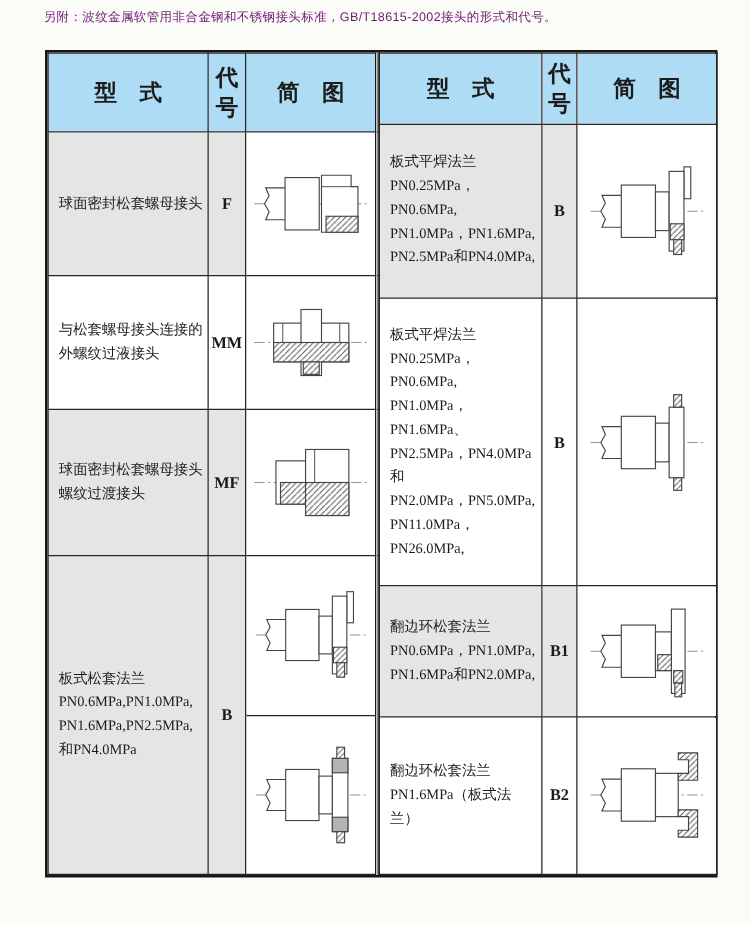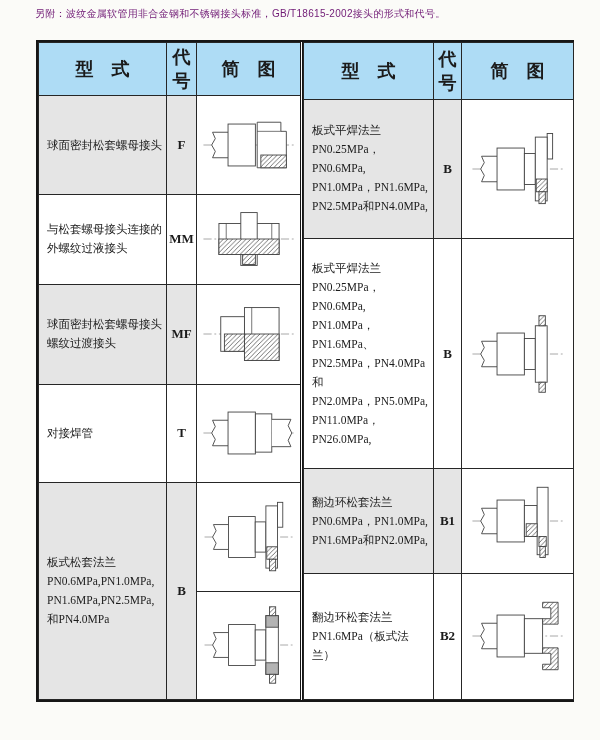--- a/index.html
+++ b/index.html
@@ -187,15 +187,6 @@
               </svg>
         </td>
       </tr>
-      <tr style="height:90px">
-        <td class="type">对接焊管</td>
-        <td class="code">T</td>
-        <td class="diag">
-          <svg class="d" viewBox="0 0 106 90">
-                <use href="#fit-t"></use>
-              </svg>
-        </td>
-      </tr>
       <tr style="height:199px">
         <td class="type hl">板式松套法兰
 PN0.6MPa,PN1.0MPa,

